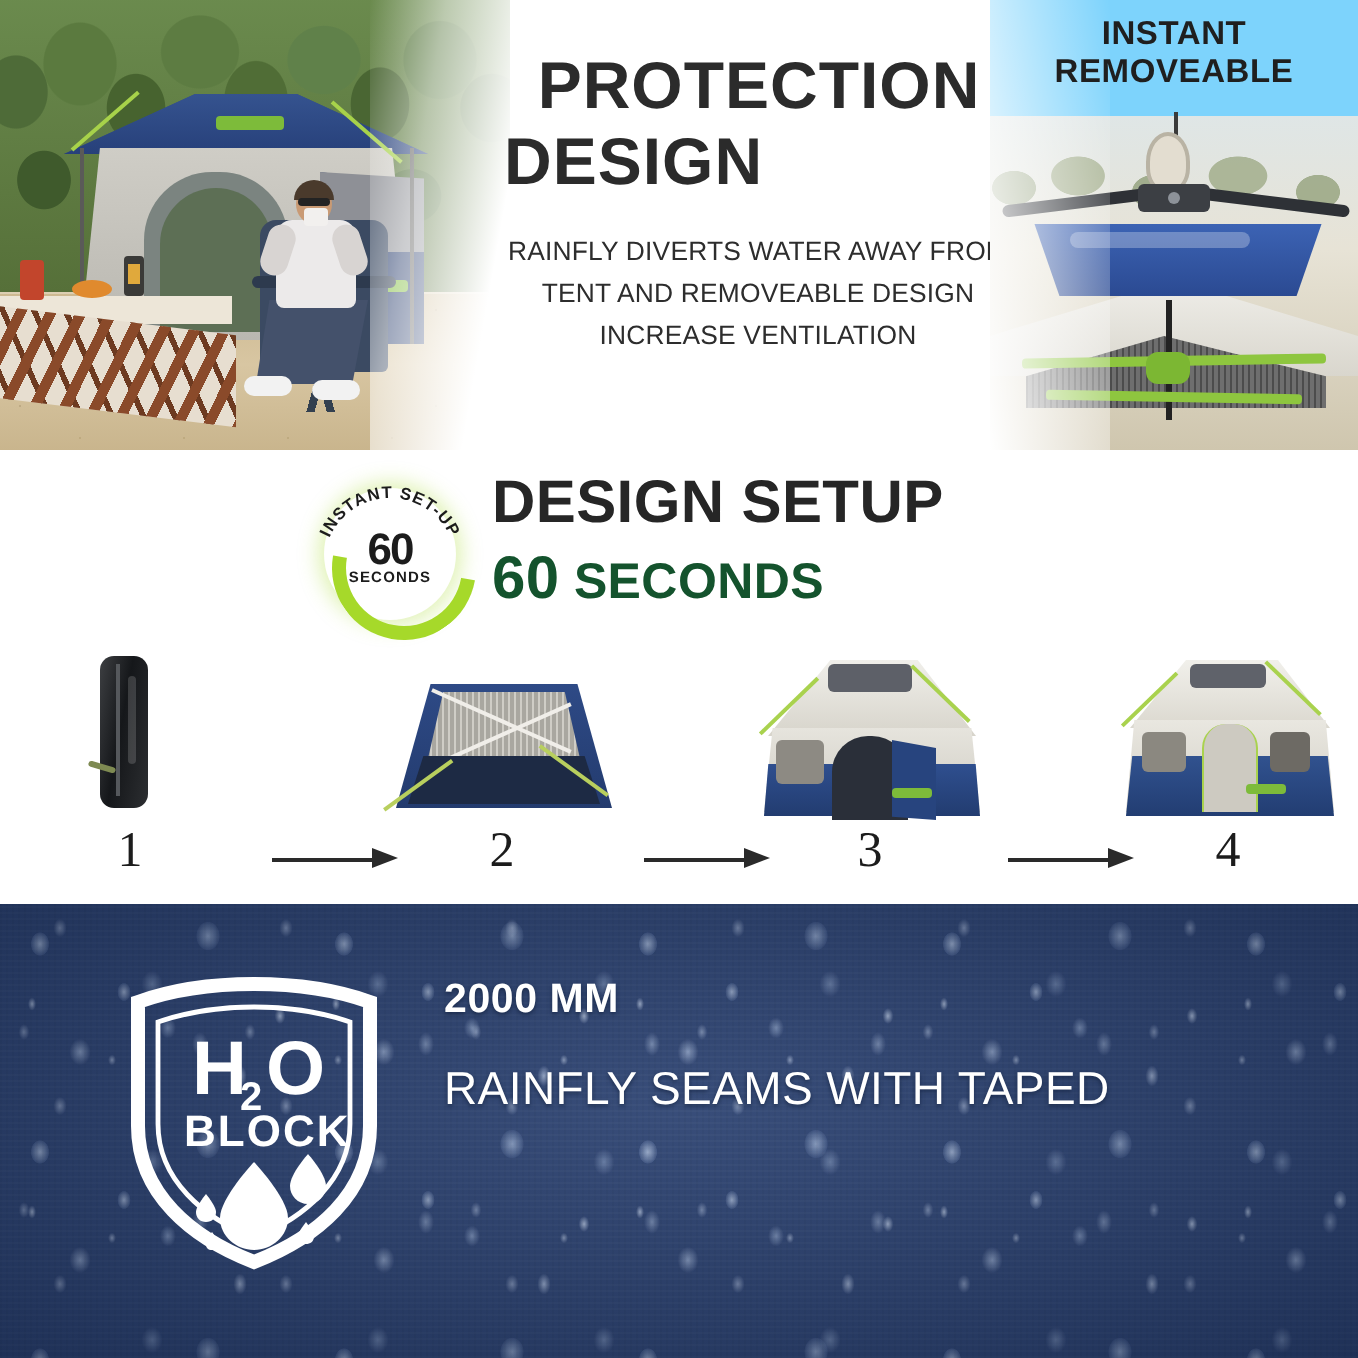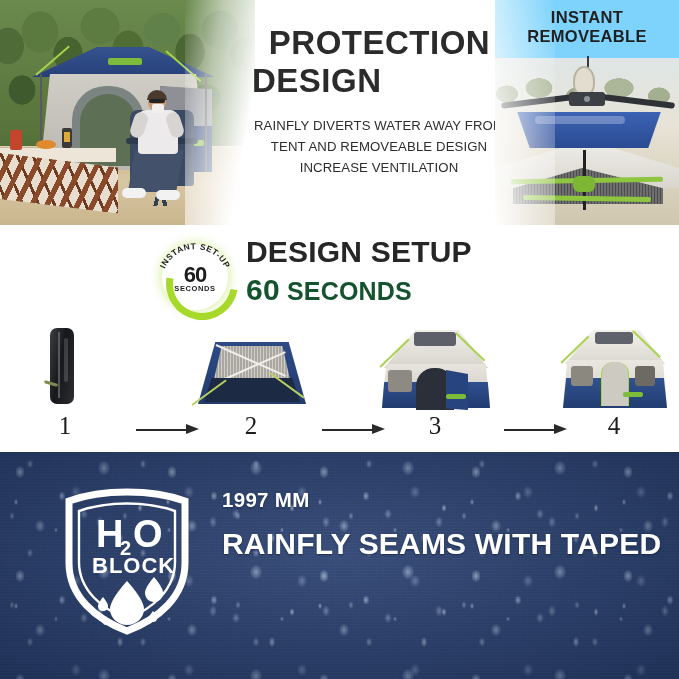--- a/index.html
+++ b/index.html
@@ -432,7 +432,7 @@
     </svg>
 
     <div class="b-lines">
-      <div class="b-l1">1997 MM</div>
+      <div class="b-l1">2000 MM</div>
       <div class="b-l4">RAINFLY SEAMS WITH TAPED</div>
     </div>
   </div>

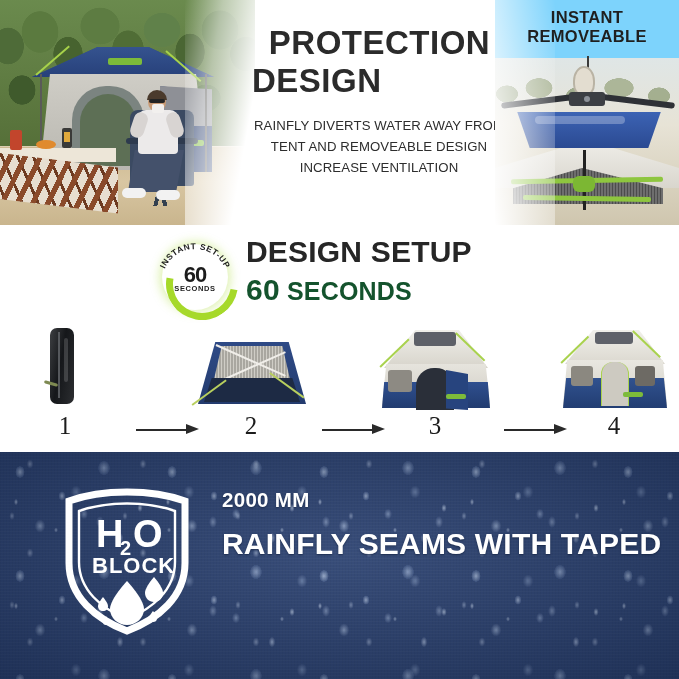--- a/index.html
+++ b/index.html
@@ -233,7 +233,7 @@
     text-shadow:0 1px 2px rgba(10,22,48,.55);}
   .b-l3{margin-top:18px;font-size:23px;font-weight:700;color:#fff;letter-spacing:.2px;line-height:28px;
     text-shadow:0 1px 2px rgba(10,22,48,.55);}
-  .b-l4{margin-top:18px;font-size:30px;font-weight:700;color:#fff;letter-spacing:.2px;line-height:28px;
+  .b-l4{margin-top:18px;font-size:23px;font-weight:400;color:#fff;letter-spacing:.2px;line-height:28px;
     text-shadow:0 1px 2px rgba(10,22,48,.55);}
 </style>
 </head>

